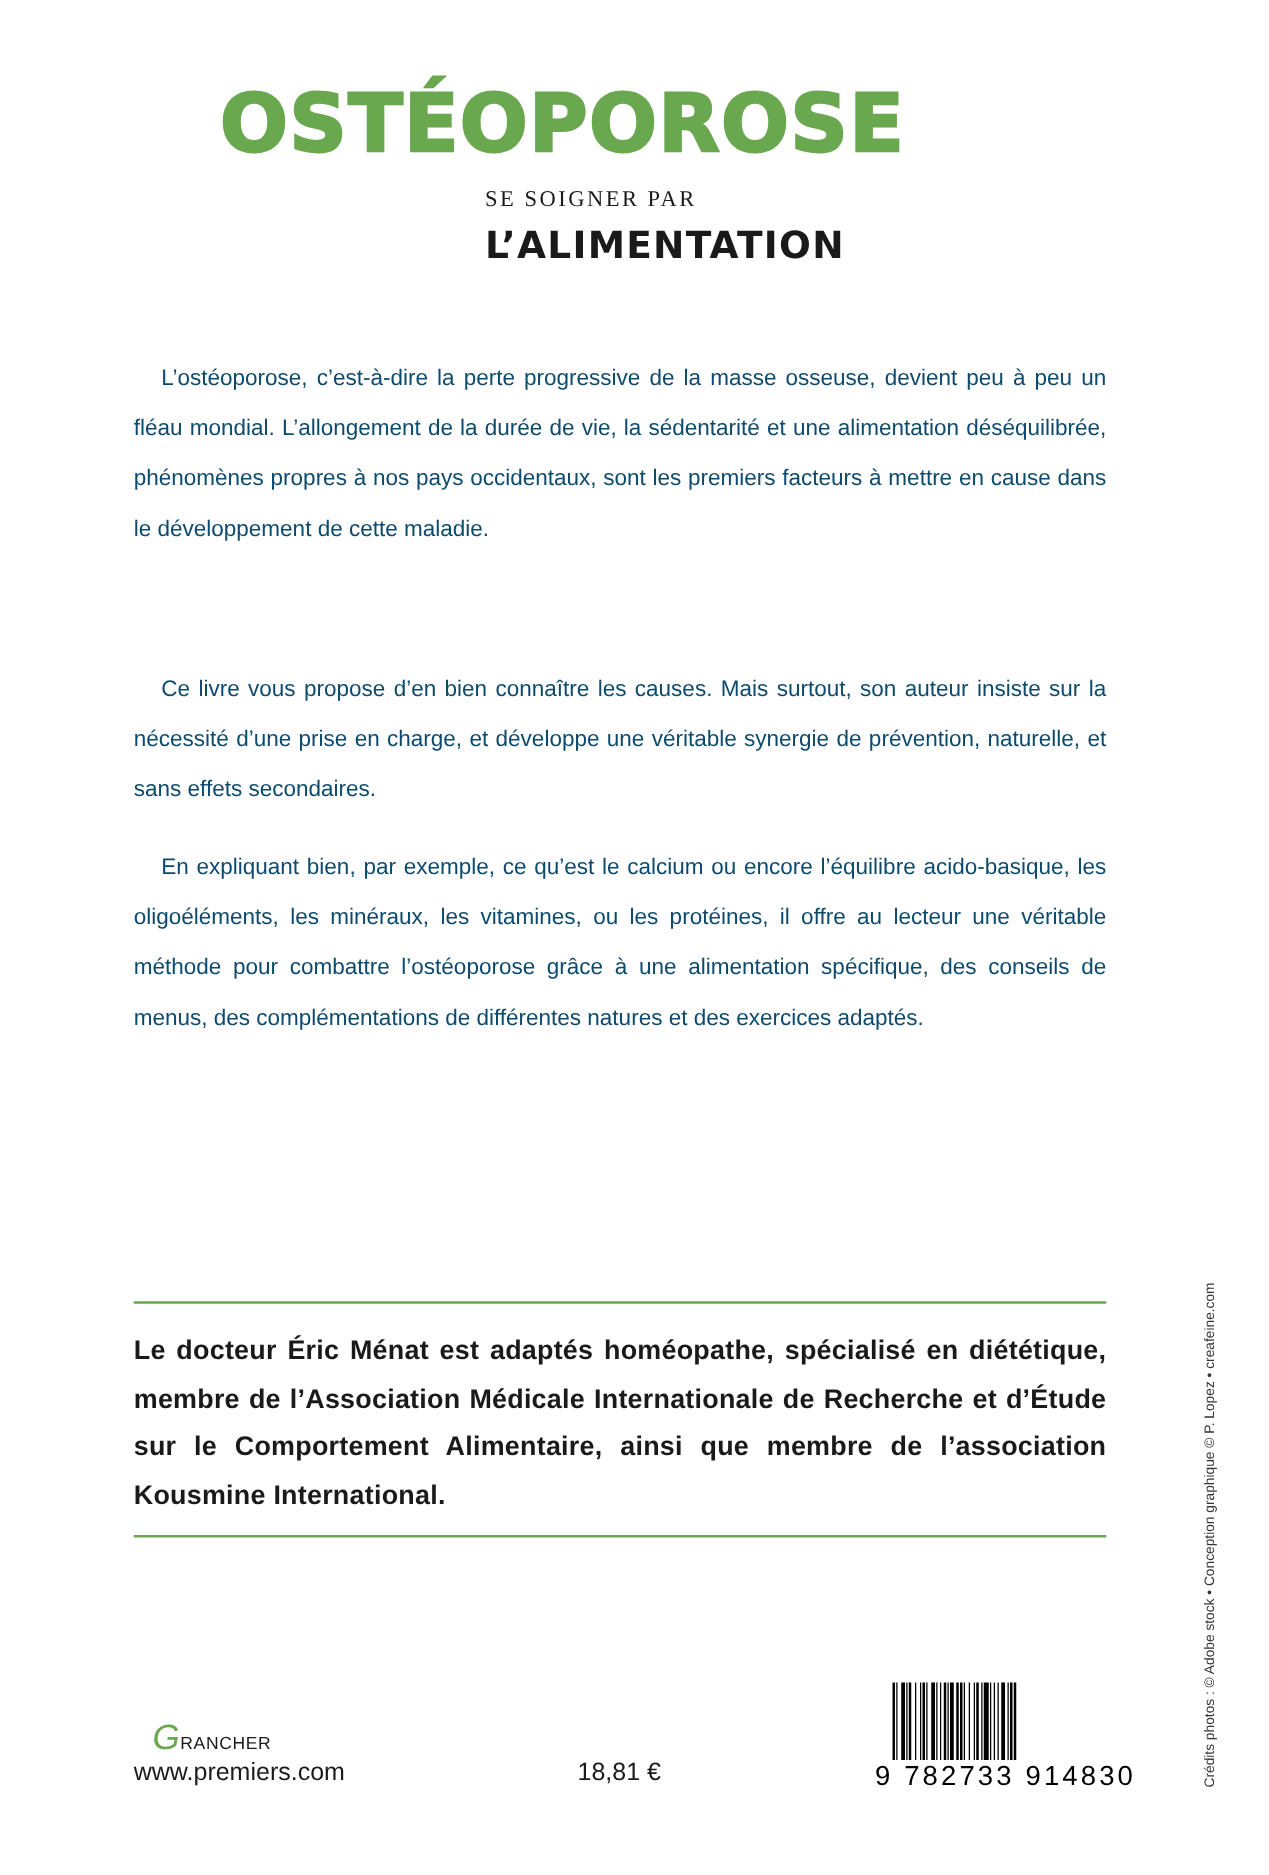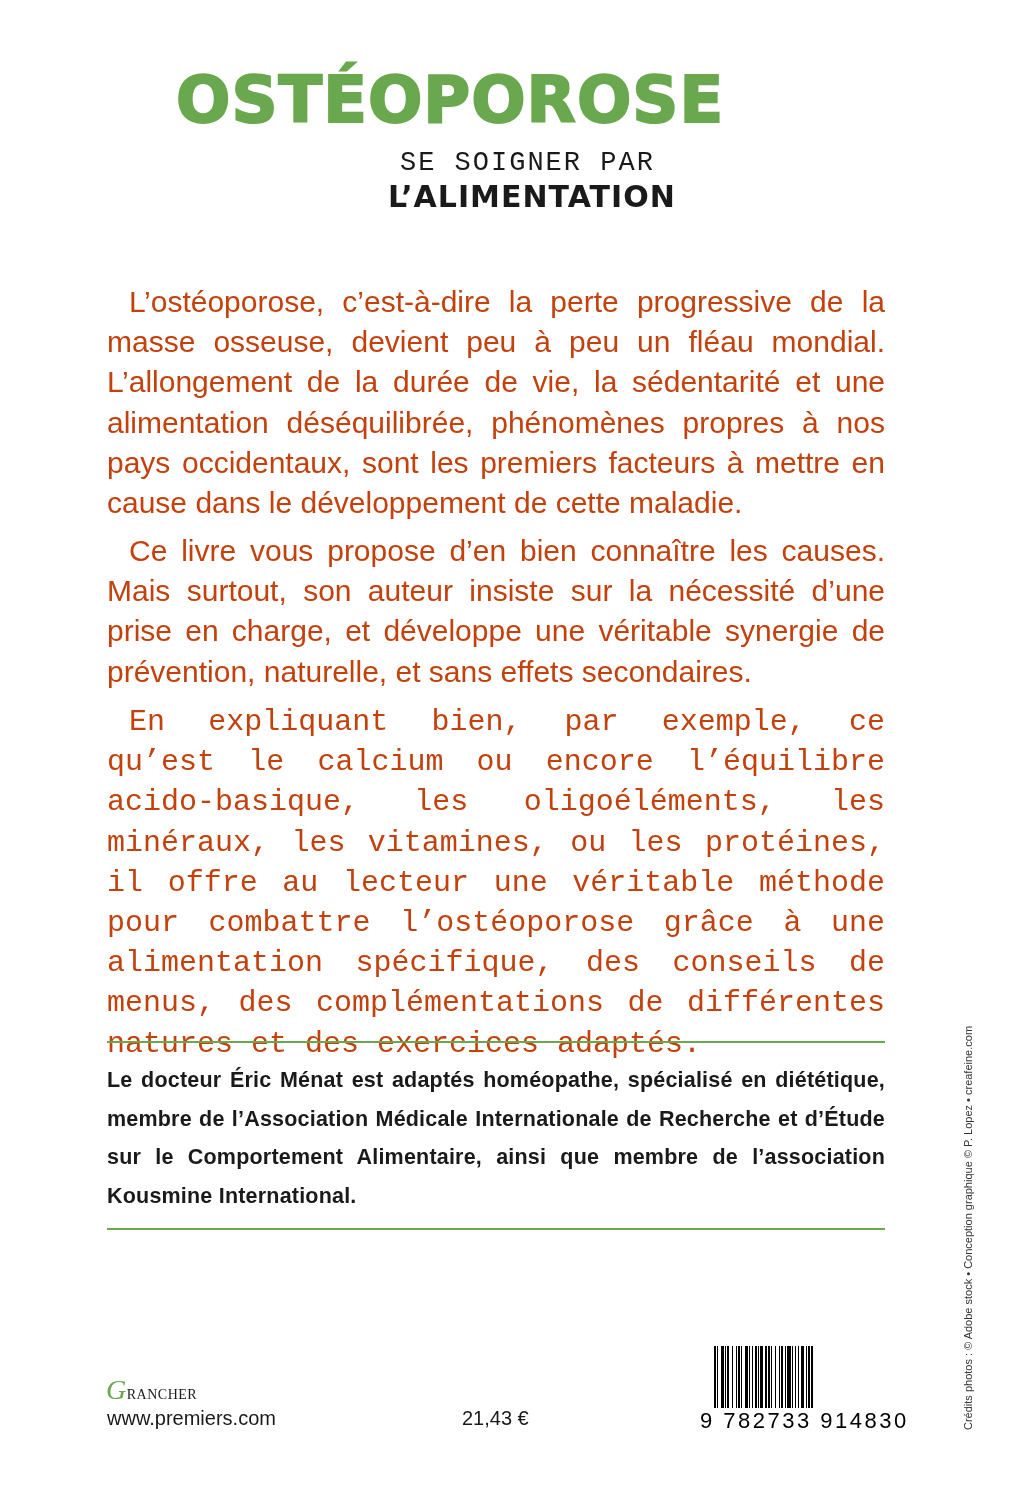--- a/index.html
+++ b/index.html
@@ -5,7 +5,7 @@
     html, body { margin: 0; padding: 0; background: #ffffff; }
     body { width: 1015px; height: 1500px; position: relative; overflow: hidden; color: #1a1a1a; }
     .title { position: absolute; left: 176px; top: 68px; font-family: "DejaVu Sans", sans-serif; font-weight: 900; font-size: 64px; color: #6aa84f; letter-spacing: 1px; line-height: 1; -webkit-text-stroke: 2px #6aa84f; }
-    .subtitle1 { position: absolute; left: 388px; top: 150px; font-family: Liberation Mono, monospace; font-size: 27px; letter-spacing: 2px; color: #1a1a1a; line-height: 1; margin-left: 12px; }
+    .subtitle1 { position: absolute; left: 388px; top: 150px; font-family: Liberation Serif, serif; font-size: 18px; letter-spacing: 2px; color: #1a1a1a; line-height: 1; }
     .subtitle2 { position: absolute; left: 388px; top: 182px; font-family: "DejaVu Sans", sans-serif; font-weight: bold; font-size: 30px; letter-spacing: 1px; color: #1a1a1a; line-height: 1; }
     .body { position: absolute; left: 107px; width: 778px; font-family: "Liberation Sans", sans-serif; font-size: 30px; line-height: 40.2px; text-align: justify; color: #c2410c; margin: 0; text-indent: 22px; }
     .p1 { top: 282px; }

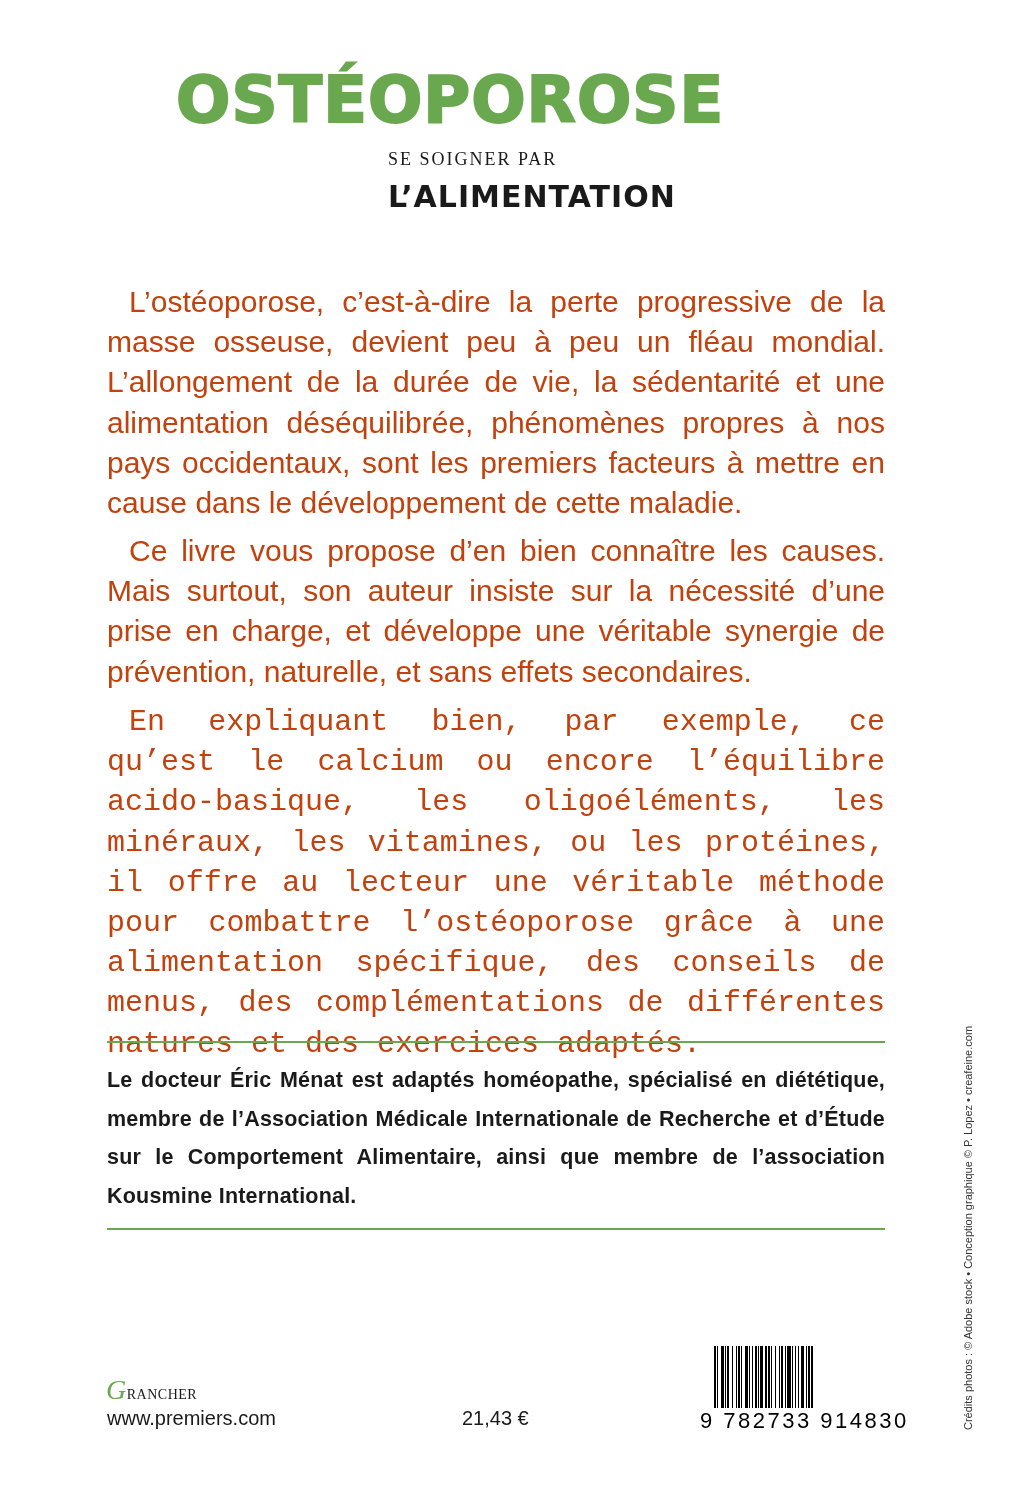--- a/index.html
+++ b/index.html
@@ -7,7 +7,7 @@
     .title { position: absolute; left: 176px; top: 68px; font-family: "DejaVu Sans", sans-serif; font-weight: 900; font-size: 64px; color: #6aa84f; letter-spacing: 1px; line-height: 1; -webkit-text-stroke: 2px #6aa84f; }
     .subtitle1 { position: absolute; left: 388px; top: 150px; font-family: Liberation Serif, serif; font-size: 18px; letter-spacing: 2px; color: #1a1a1a; line-height: 1; }
     .subtitle2 { position: absolute; left: 388px; top: 182px; font-family: "DejaVu Sans", sans-serif; font-weight: bold; font-size: 30px; letter-spacing: 1px; color: #1a1a1a; line-height: 1; }
-    .body { position: absolute; left: 107px; width: 778px; font-family: "Liberation Sans", sans-serif; font-size: 30px; line-height: 40.2px; text-align: justify; color: #c2410c; margin: 0; text-indent: 22px; }
+    .body { position: absolute; left: 107px; width: 778px; font-family: "Liberation Sans", sans-serif; font-size: 18px; line-height: 40.2px; text-align: justify; color: #0c4a6e; margin: 0; text-indent: 22px; }
     .p1 { top: 282px; }
     .p2 { top: 531px; }
     .p3 { top: 702px; font-family: Liberation Mono, monospace; }

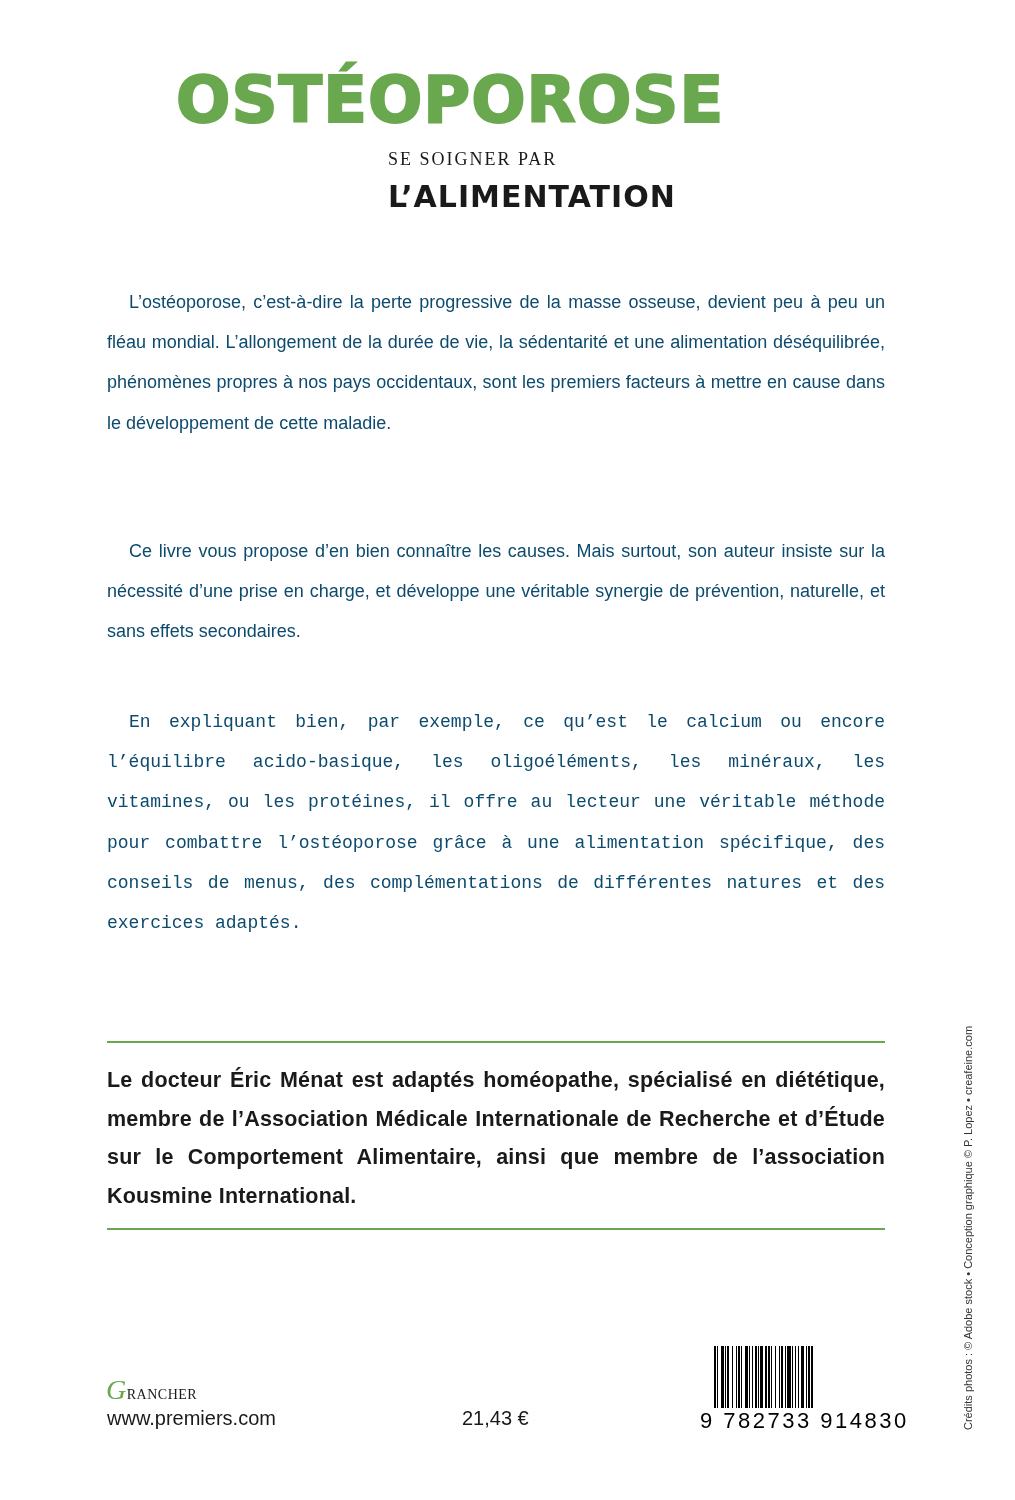--- a/index.html
+++ b/index.html
@@ -10,7 +10,7 @@
     .body { position: absolute; left: 107px; width: 778px; font-family: "Liberation Sans", sans-serif; font-size: 18px; line-height: 40.2px; text-align: justify; color: #0c4a6e; margin: 0; text-indent: 22px; }
     .p1 { top: 282px; }
     .p2 { top: 531px; }
-    .p3 { top: 702px; font-family: Liberation Mono, monospace; }
+    .p3 { top: 673px; }
     .rule { position: absolute; left: 107px; width: 778px; height: 2px; background: #6aa84f; }
     .rule1 { top: 1041px; }
     .rule2 { top: 1228px; }

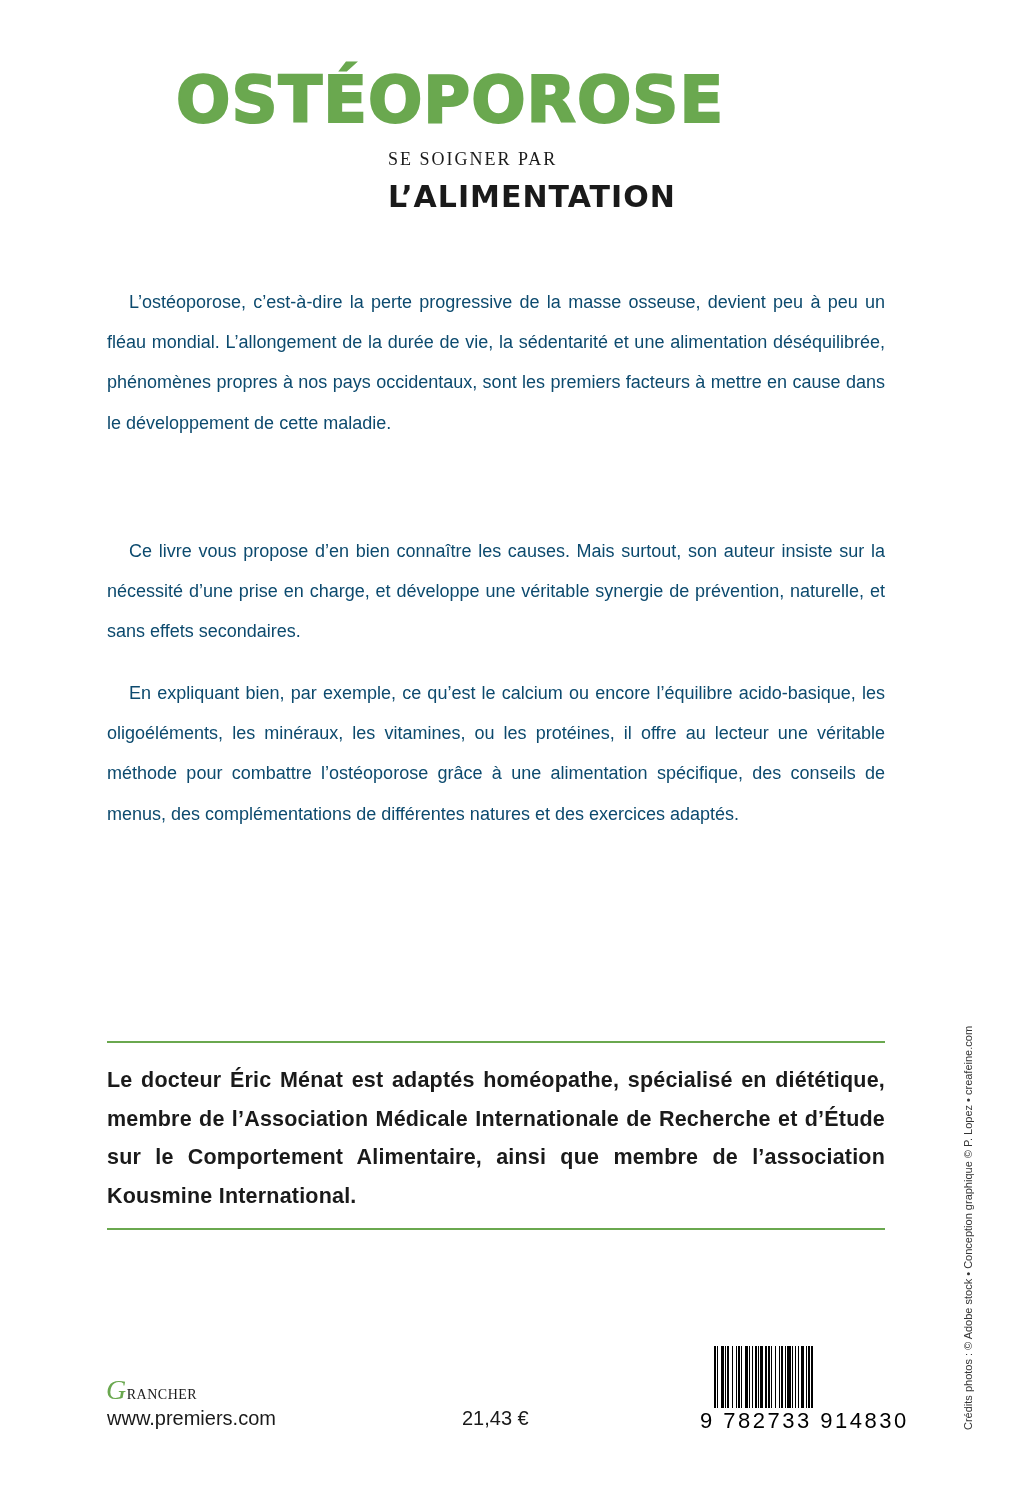--- a/index.html
+++ b/index.html
@@ -15,7 +15,7 @@
     .rule1 { top: 1041px; }
     .rule2 { top: 1228px; }
     .bio { position: absolute; left: 107px; top: 1061px; width: 778px; font-family: "Liberation Sans", sans-serif; font-weight: bold; font-size: 21.5px; line-height: 38.5px; text-align: justify; color: #1a1a1a; margin: 0; letter-spacing: 0.2px; }
-    .logo { position: absolute; left: 106px; top: 1374px; font-family: Liberation Serif, serif; font-size: 14px; color: #1a1a1a; letter-spacing: 0.5px; }
+    .logo { position: absolute; left: 122px; top: 1374px; font-family: Liberation Sans, sans-serif; font-size: 14px; color: #1a1a1a; letter-spacing: 0.5px; }
     .logo .g { color: #6aa84f; font-size: 28px; font-style: italic; }
     .site { position: absolute; left: 107px; top: 1407px; font-family: "Liberation Sans", sans-serif; font-size: 20px; color: #1a1a1a; }
     .price { position: absolute; left: 462px; top: 1407px; font-family: "Liberation Sans", sans-serif; font-size: 20px; color: #1a1a1a; }

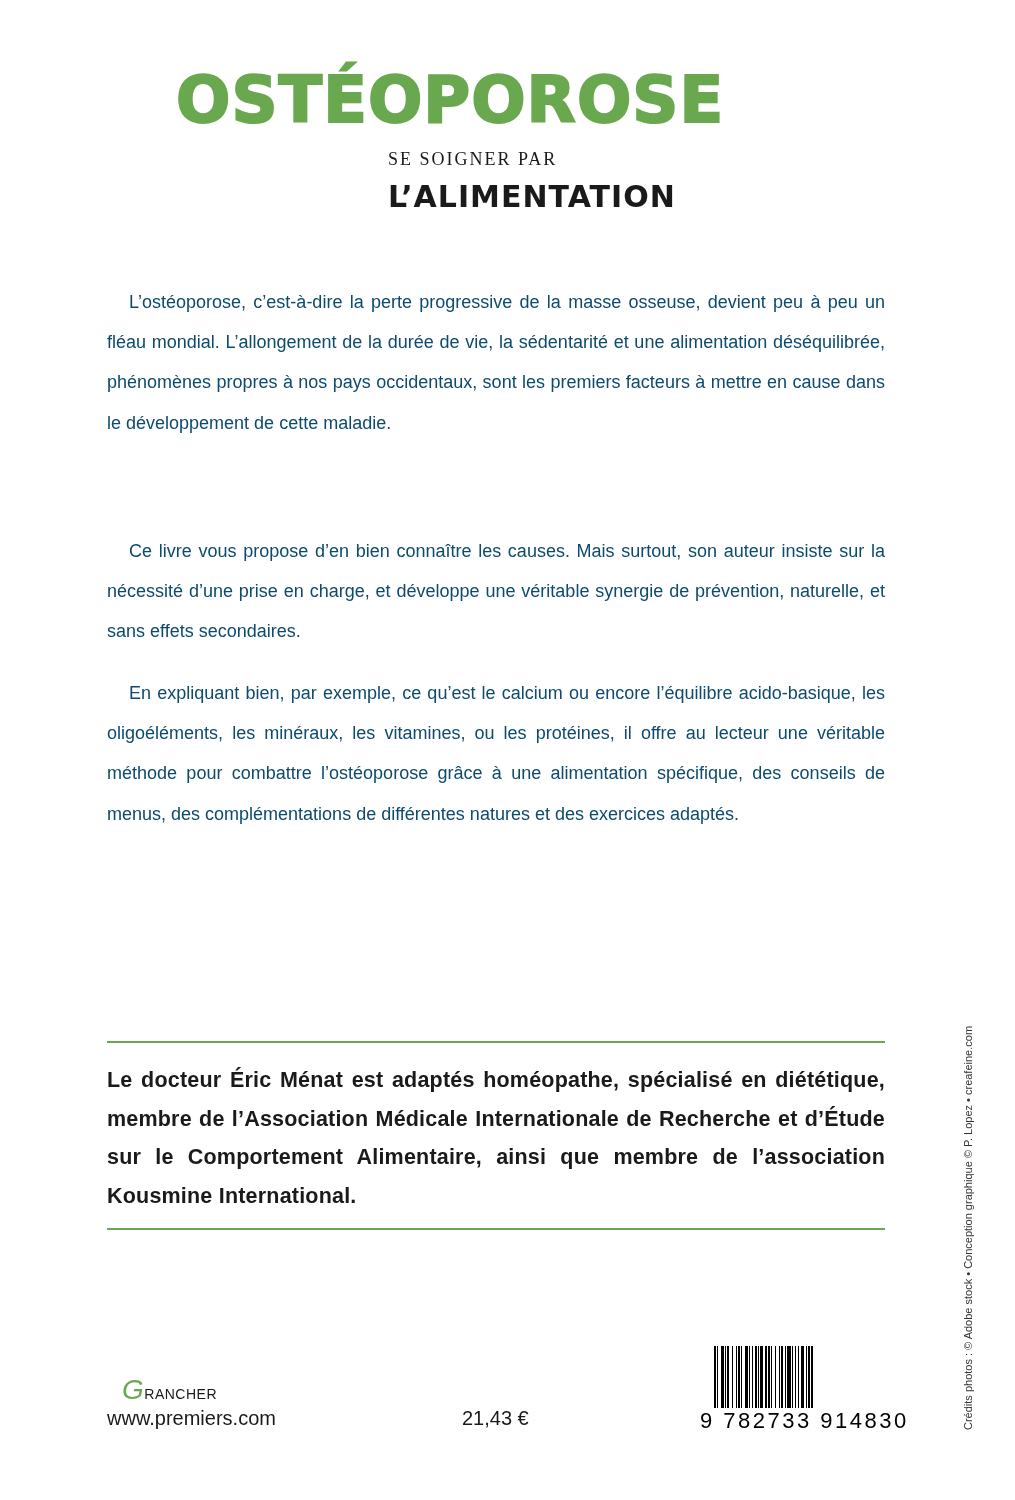--- a/index.html
+++ b/index.html
@@ -44,7 +44,7 @@
   <span class="g">G</span><span>RANCHER</span>
 </div>
 <div class="site">www.premiers.com</div>
-<div class="price">21,43 €</div>
+<div class="price">18,81 €</div>
 
 <div class="barcode">
   <div class="bars">

